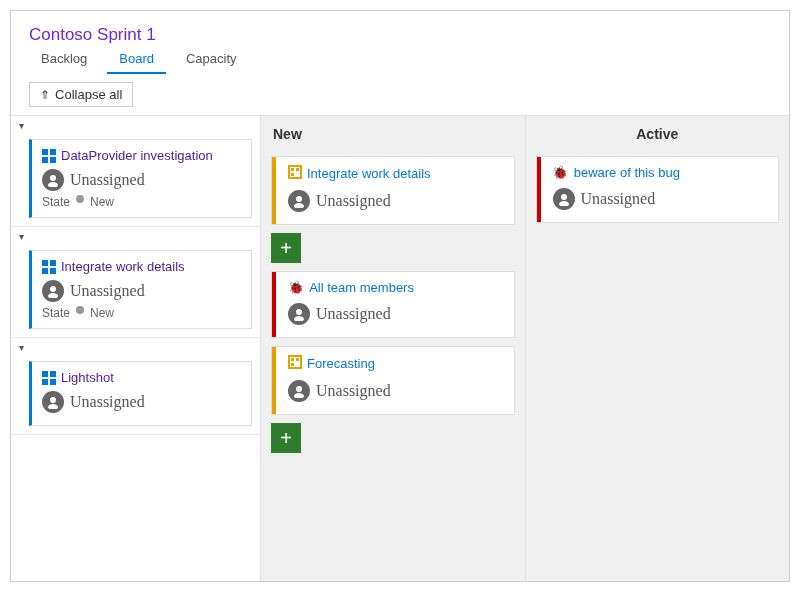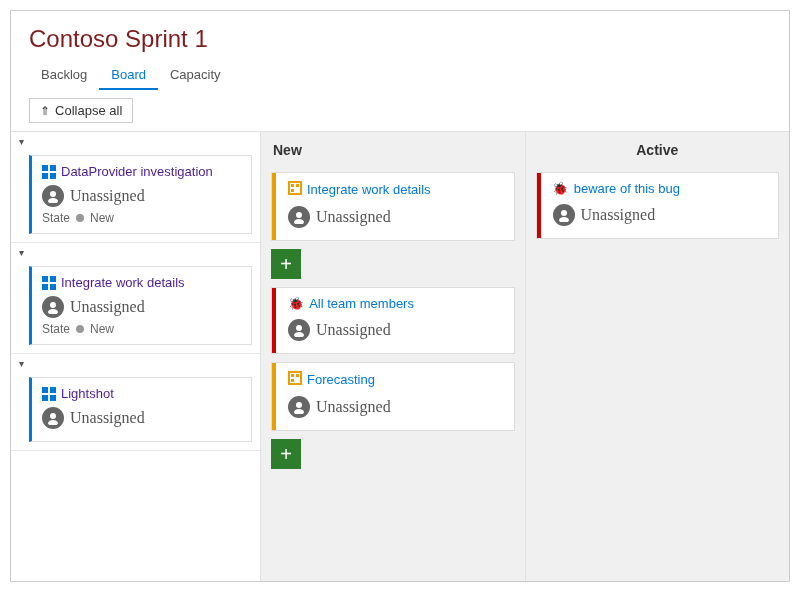--- a/index.html
+++ b/index.html
@@ -24,10 +24,9 @@
       padding: 14px 18px 0 18px;
     }
     .page-title {
-      font-size: 24px;
+      font-size: 17px;
       font-weight: 300;
-      color: #7f1d1d;
-      margin-bottom: 8px;
+      color: #6d28d9;
     }
     .nav-tabs {
       display: flex;

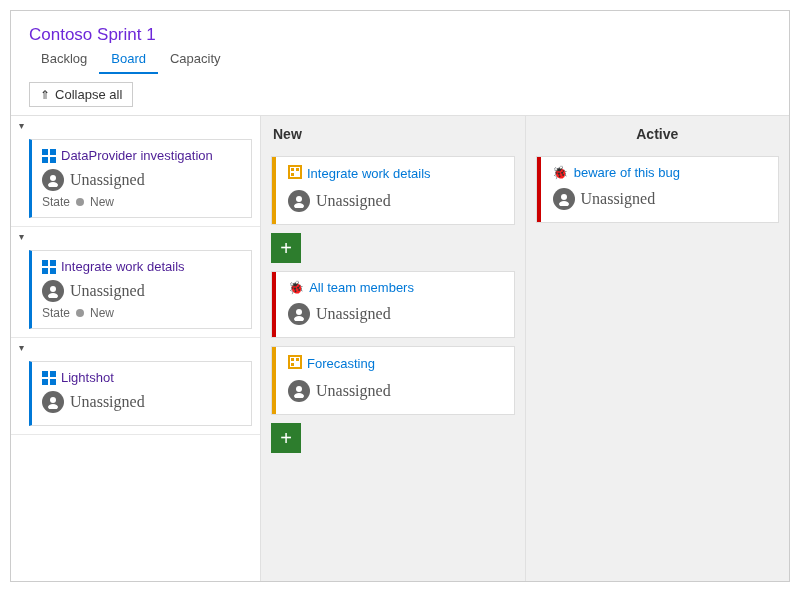--- a/index.html
+++ b/index.html
@@ -30,7 +30,7 @@
     }
     .nav-tabs {
       display: flex;
-      gap: 0;
+      gap: 8px;
       border-bottom: none;
       margin-bottom: 0;
     }

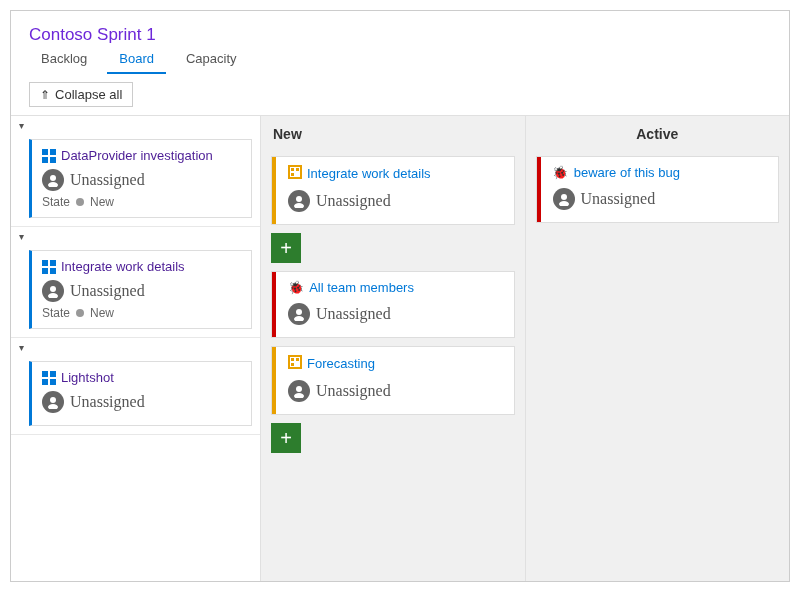--- a/index.html
+++ b/index.html
@@ -130,7 +130,7 @@
     }
     .state-row {
       display: flex;
-      align-items: center;
+      align-items: flex-start;
       gap: 6px;
       font-size: 12px;
       color: #666;

